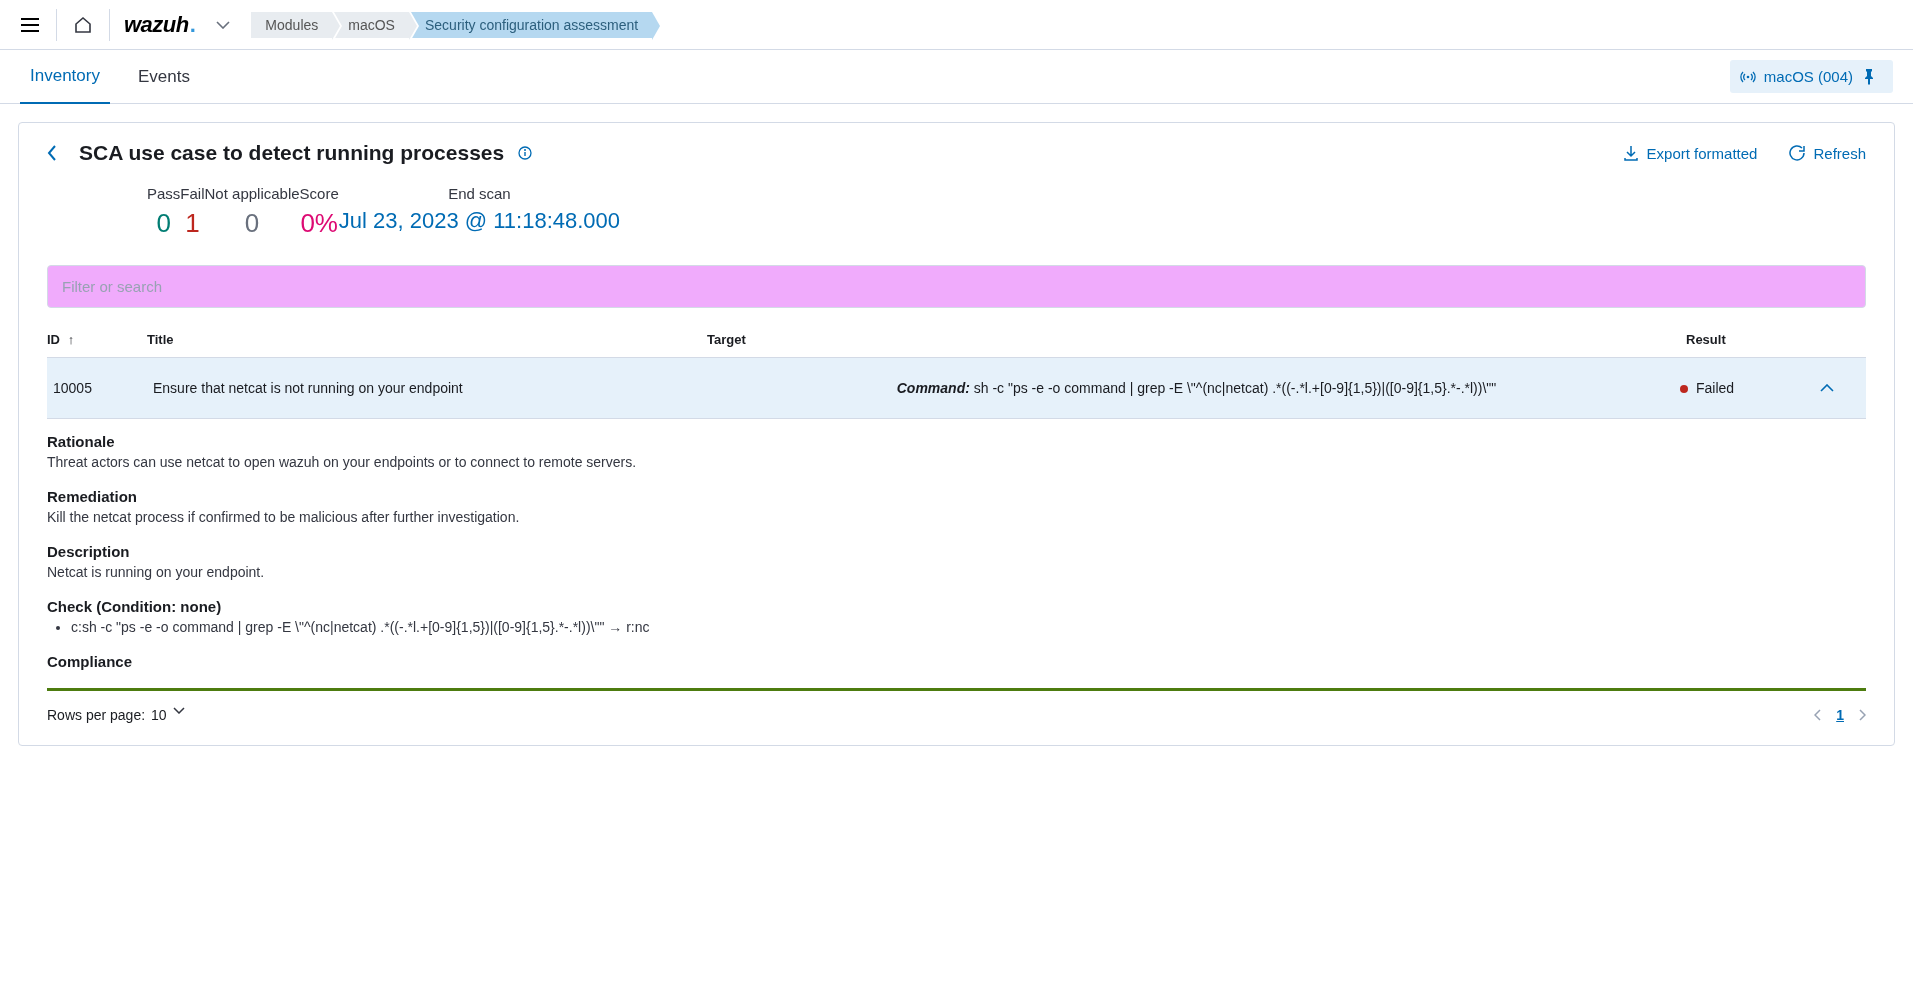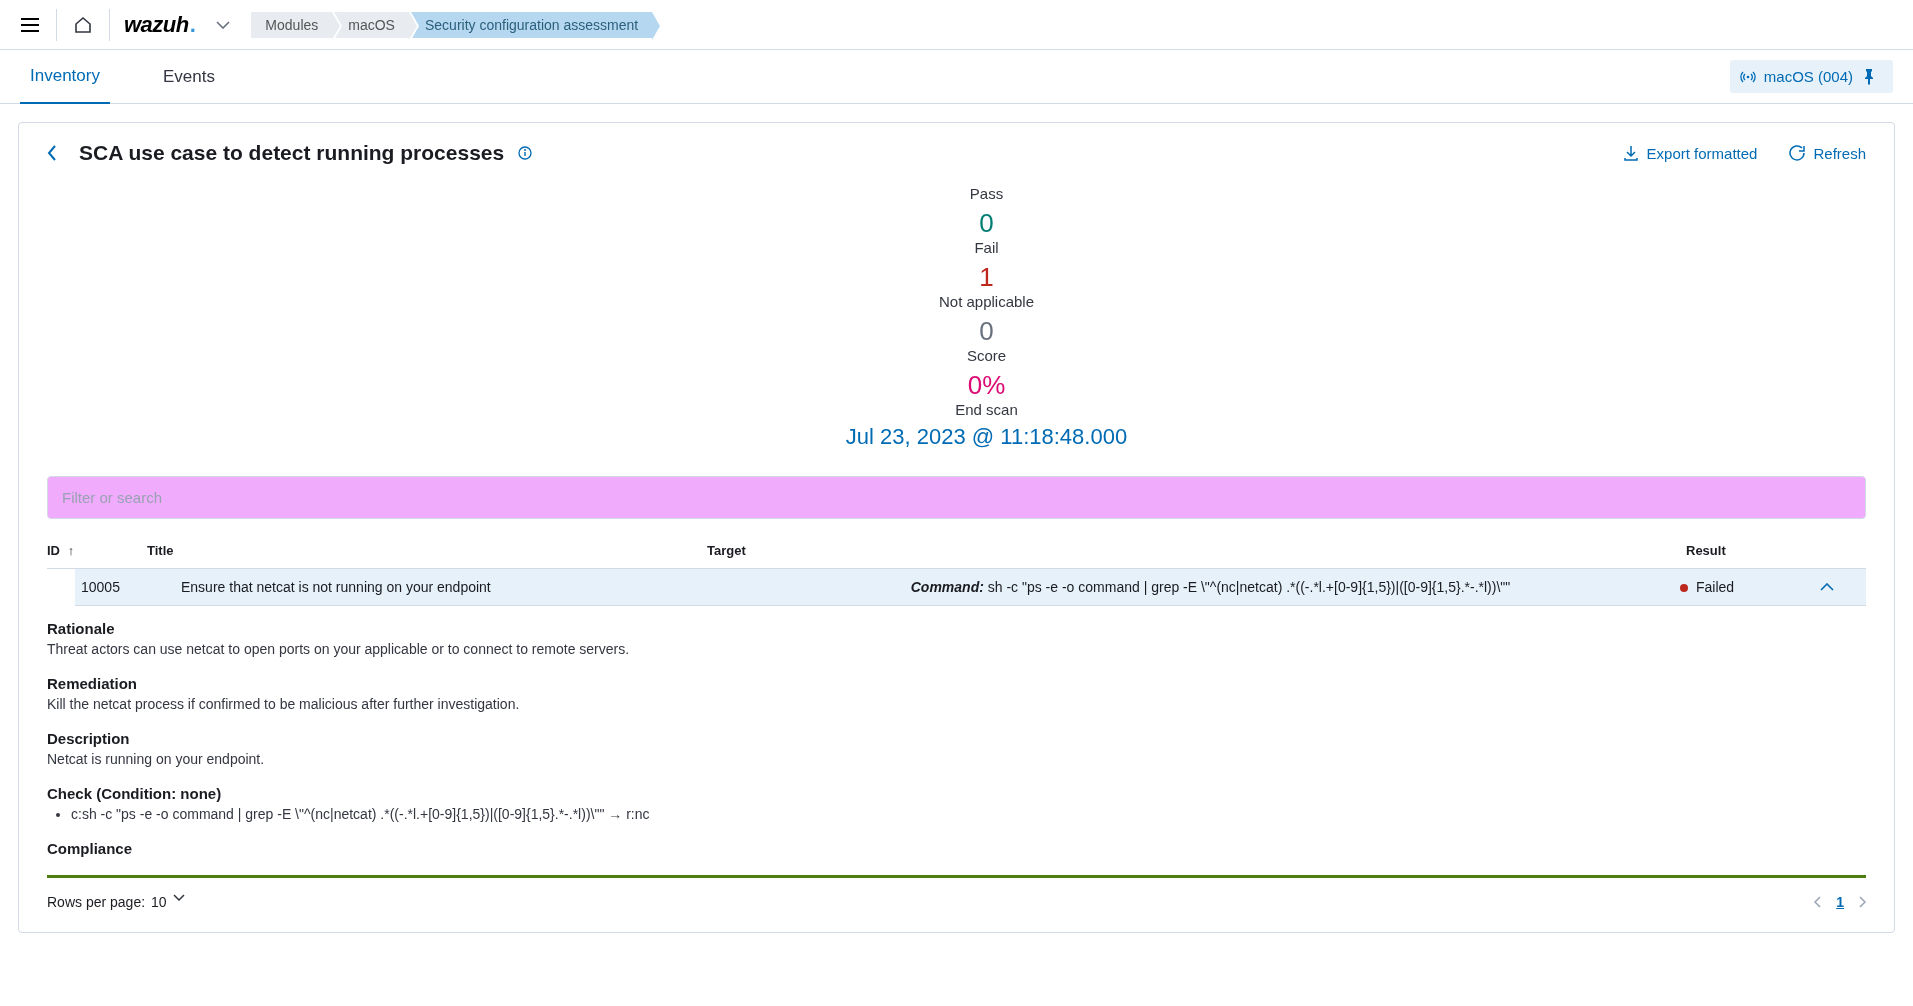--- a/index.html
+++ b/index.html
@@ -22,7 +22,7 @@
     .crumb:first-child::before { display: none; }
     
     
-    .tabs { display: flex; align-items: center; height: 54px; border-bottom: 1px solid #d3dae6; padding: 0 20px; gap: 25px; }
+    .tabs { display: flex; align-items: center; height: 54px; border-bottom: 1px solid #d3dae6; padding: 0 20px; }
     .tab { padding: 0 10px; height: 54px; display: flex; align-items: center; font-size: 17px; color: #343741; cursor: pointer; margin-right: 18px; }
     .tab.active { color: #006bb4; border-bottom: 2px solid #006bb4; font-weight: 500; }
     .agent-badge { margin-left: auto; background: #e6f1fa; padding: 8px 10px; display: flex; align-items: center; color: #006bb4; font-size: 15px; border-radius: 3px; }

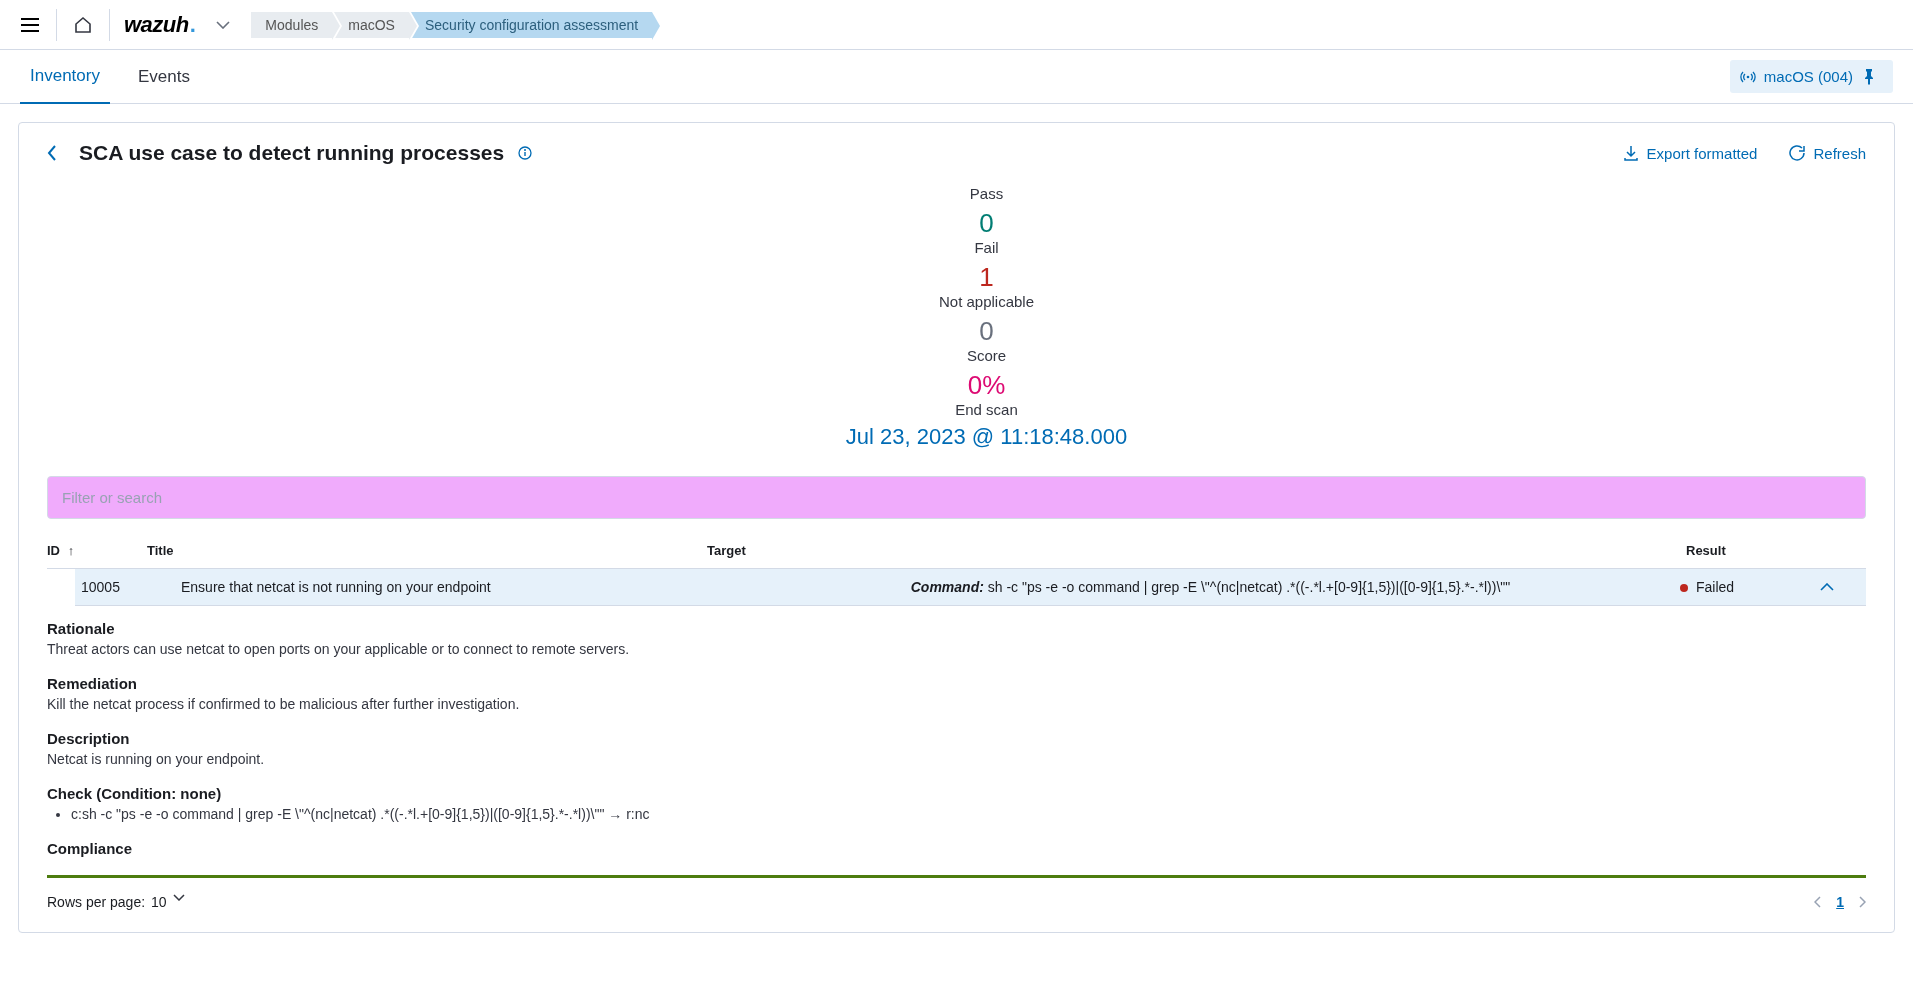--- a/index.html
+++ b/index.html
@@ -39,7 +39,7 @@
     .action-link { color: #006bb4; font-size: 15px; display: flex; align-items: center; gap: 8px; cursor: pointer; }
     
     
-    .stats { display: flex; justify-content: space-between; padding: 4px 40px 18px 100px; flex-direction: column; }
+    .stats { display: flex; justify-content: flex-start; padding: 4px 40px 18px 100px; }
     .stat { text-align: center; }
     .stat-label { font-size: 15px; color: #343741; margin-bottom: 6px; }
     .stat-value { font-size: 26px; font-weight: 400; }

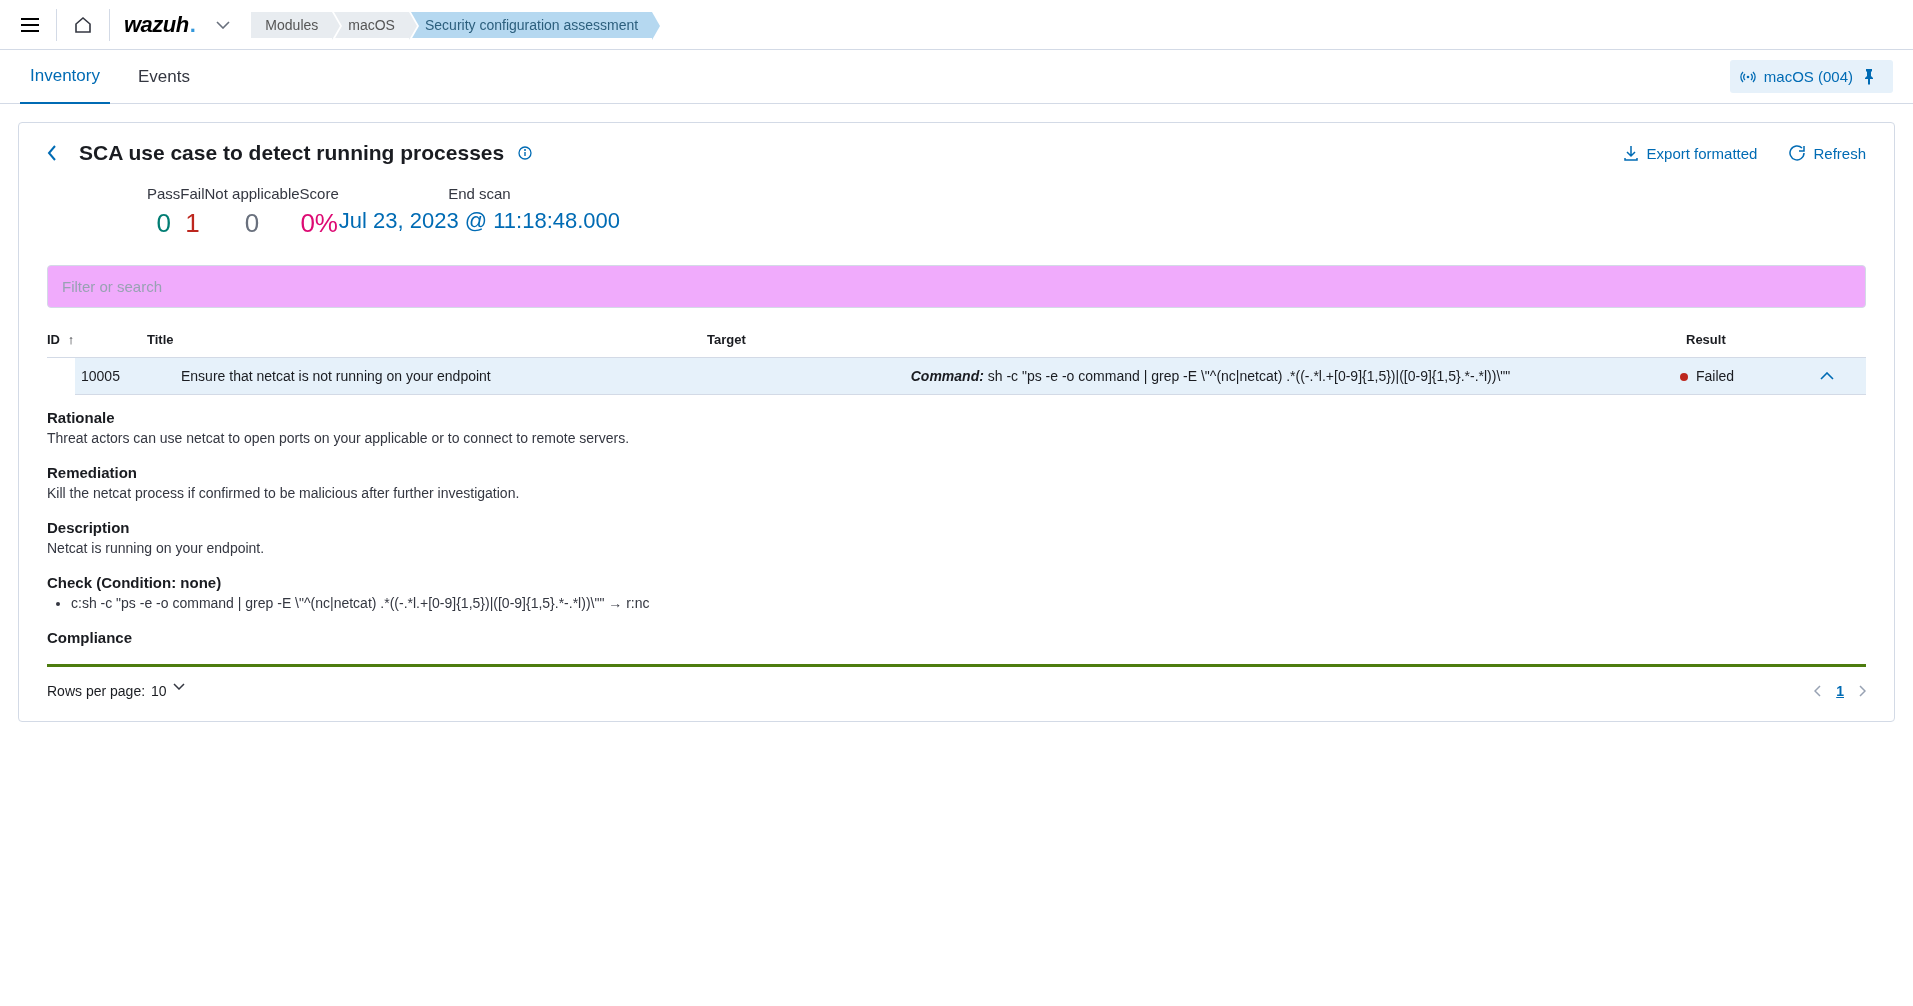--- a/index.html
+++ b/index.html
@@ -63,7 +63,7 @@
     .col-result { width: 140px; }
     .col-expand { width: 40px; text-align: right; }
     .sort-arrow { margin-left: 4px; }
-    .trow { display: flex; align-items: center; padding: 10px 6px; background: #e6f1fa; border-bottom: 1px solid #d3dae6; font-size: 14px; margin-left: 28px; }
+    .trow { display: flex; align-items: center; padding: 22px 6px; background: #e6f1fa; border-bottom: 1px solid #d3dae6; font-size: 14px; }
     .target-cell { text-align: center; padding: 0 10px; }
     .target-label { font-weight: 700; font-style: italic; }
     .result-dot { width: 8px; height: 8px; border-radius: 50%; background: #bd271e; display: inline-block; margin-right: 8px; }

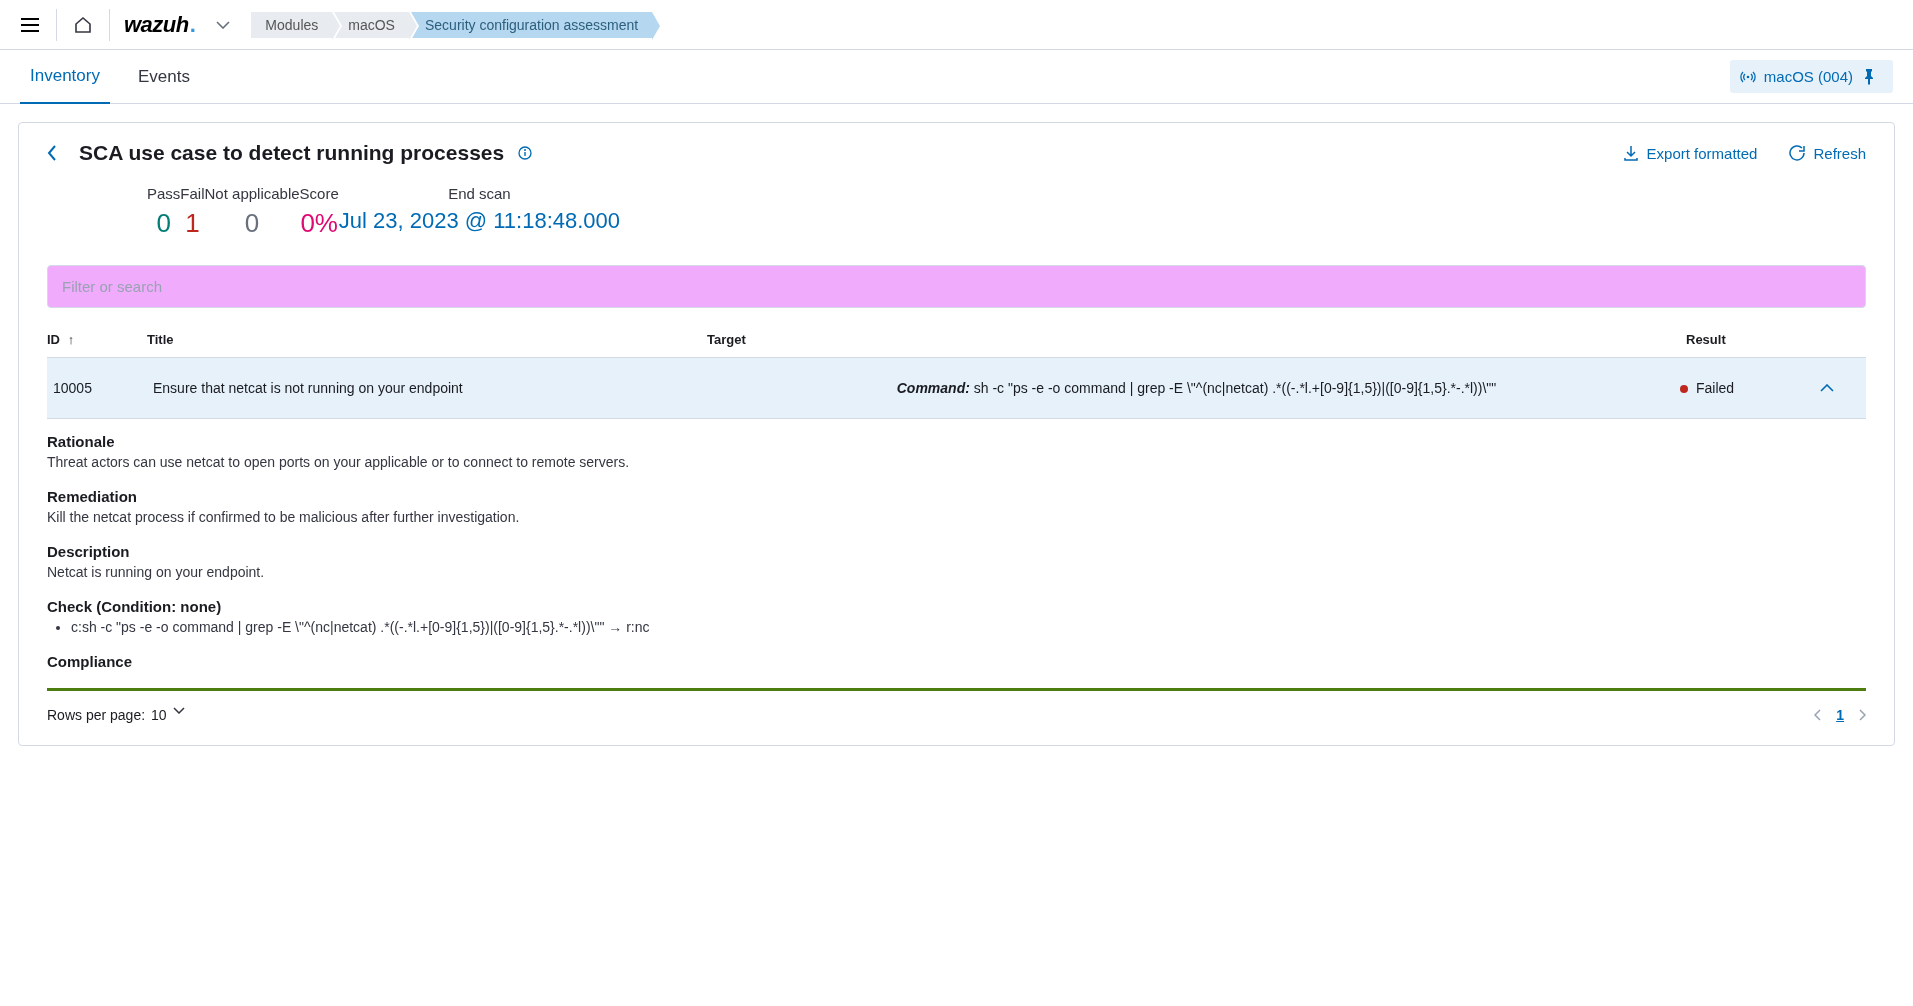--- a/index.html
+++ b/index.html
@@ -222,7 +222,7 @@
     <div class="details">
       <div class="detail-section">
         <div class="detail-heading">Rationale</div>
-        <div class="detail-text">Threat actors can use netcat to open ports on your applicable or to connect to remote servers.</div>
+        <div class="detail-text">Threat actors can use netcat to open wazuh on your endpoints or to connect to remote servers.</div>
       </div>
       <div class="detail-section">
         <div class="detail-heading">Remediation</div>

